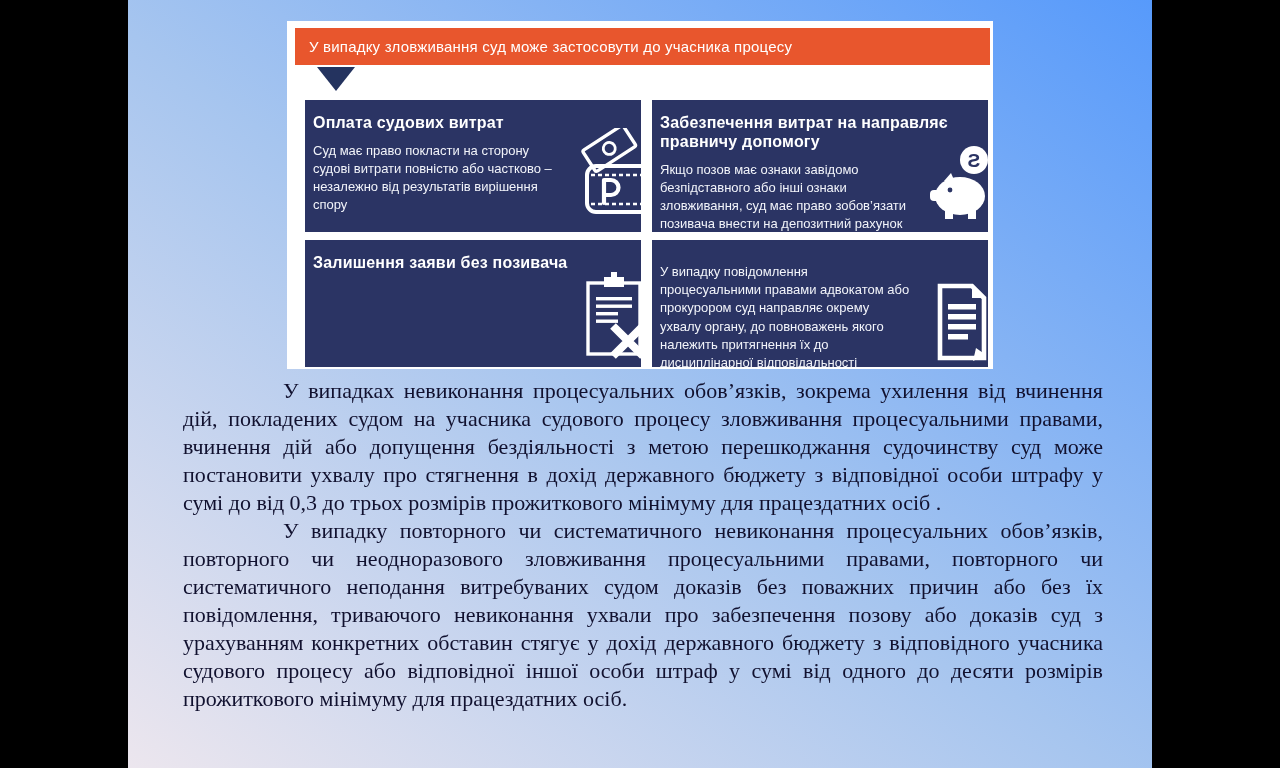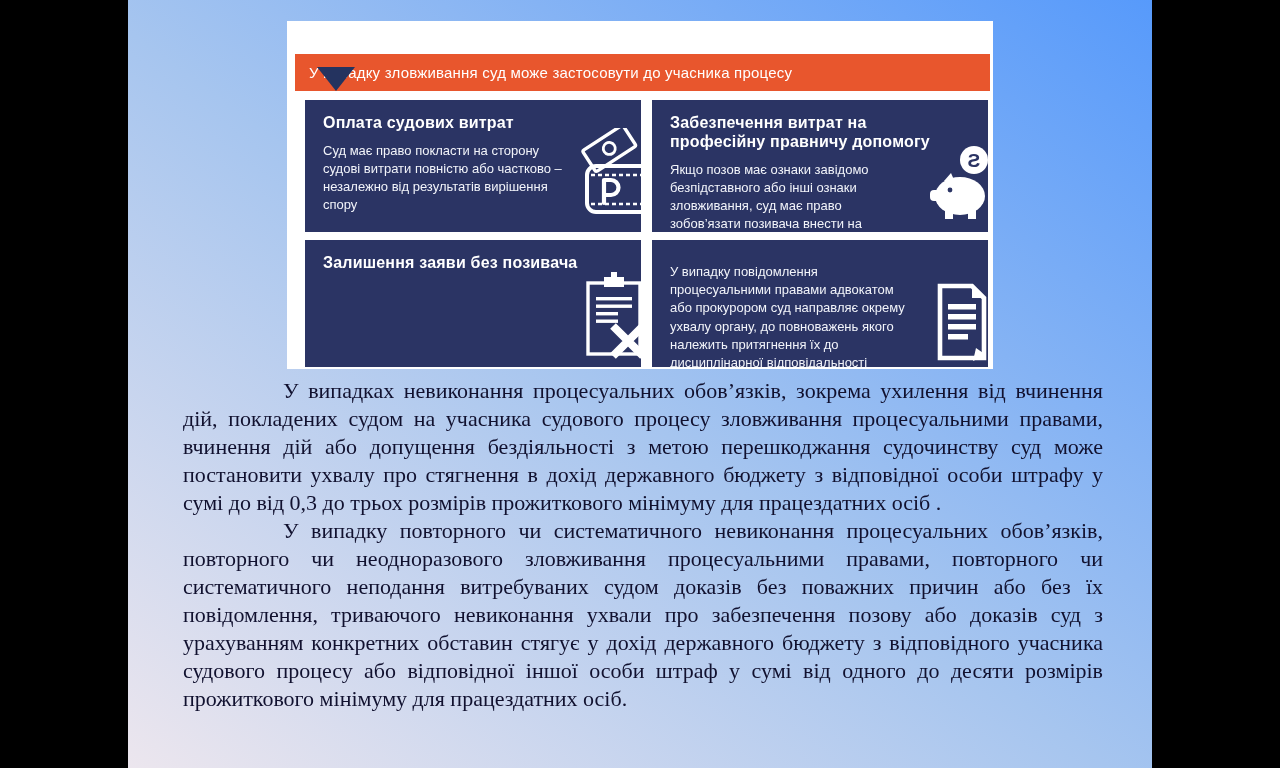--- a/index.html
+++ b/index.html
@@ -14,7 +14,7 @@
   .panel{position:absolute;left:159px;top:21px;width:706px;height:348px;background:#ffffff;}
   .banner{position:absolute;left:8px;right:3px;top:7px;height:37px;background:#E8562D;
           color:#fff;font-size:15px;letter-spacing:.2px;line-height:37px;padding-left:14px;
-          white-space:nowrap;overflow:hidden;margin-top:26px;}
+          white-space:nowrap;overflow:hidden;}
   .pointer-triangle{position:absolute;left:30px;top:46px;width:0;height:0;
           border-left:19px solid transparent;border-right:19px solid transparent;
           border-top:24px solid #24335f;}

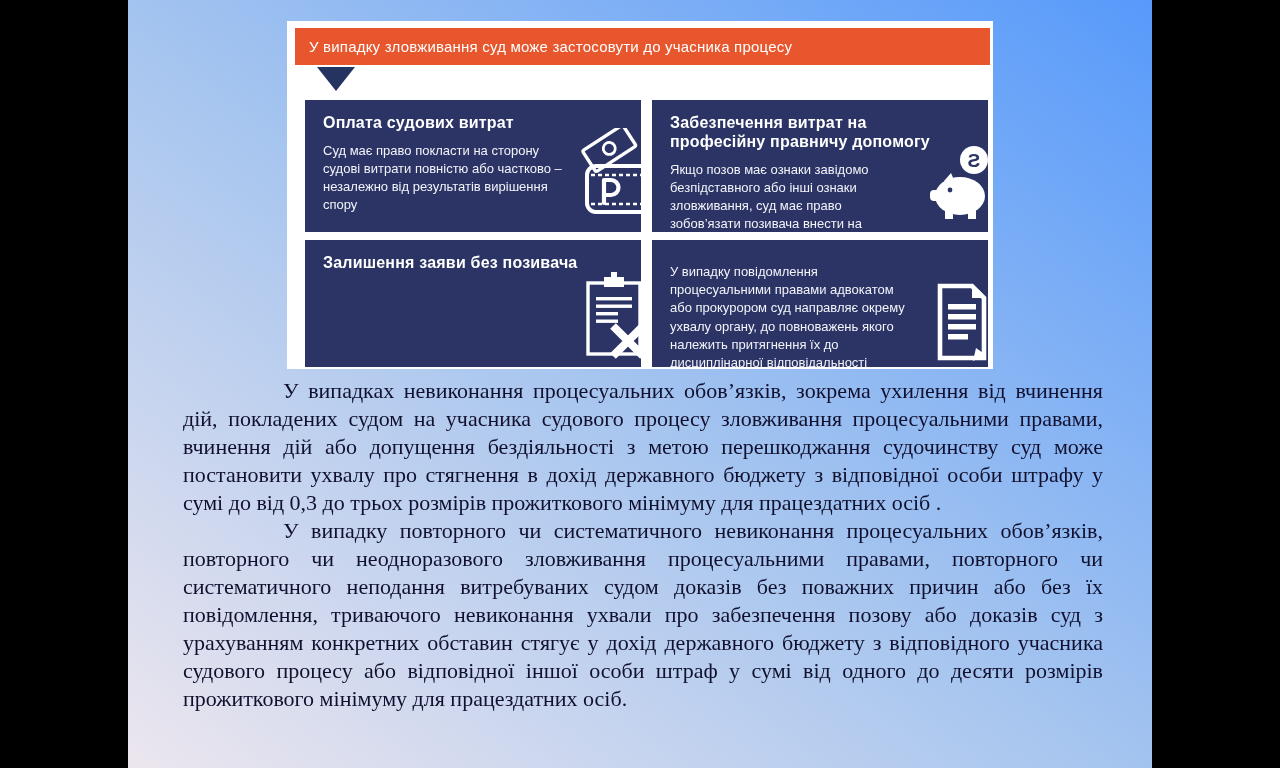--- a/index.html
+++ b/index.html
@@ -21,7 +21,7 @@
   .cards{position:absolute;left:18px;top:79px;width:683px;
          display:grid;grid-template-columns:336px 336px;grid-template-rows:132px 127px;
          column-gap:11px;row-gap:8px;}
-  .card{position:relative;background:#2B3464;color:#fff;padding:14px 16px 10px 18px;
+  .card{position:relative;background:#2B3464;color:#fff;padding:14px 16px 10px 8px;
         box-sizing:border-box;overflow:hidden;}
   .card-title{font-size:16px;font-weight:700;line-height:1.18;letter-spacing:.2px;padding-right:8px;}
   .card-body{font-size:13px;line-height:1.4;margin-top:9px;padding-right:62px;color:#f2f4fa;}

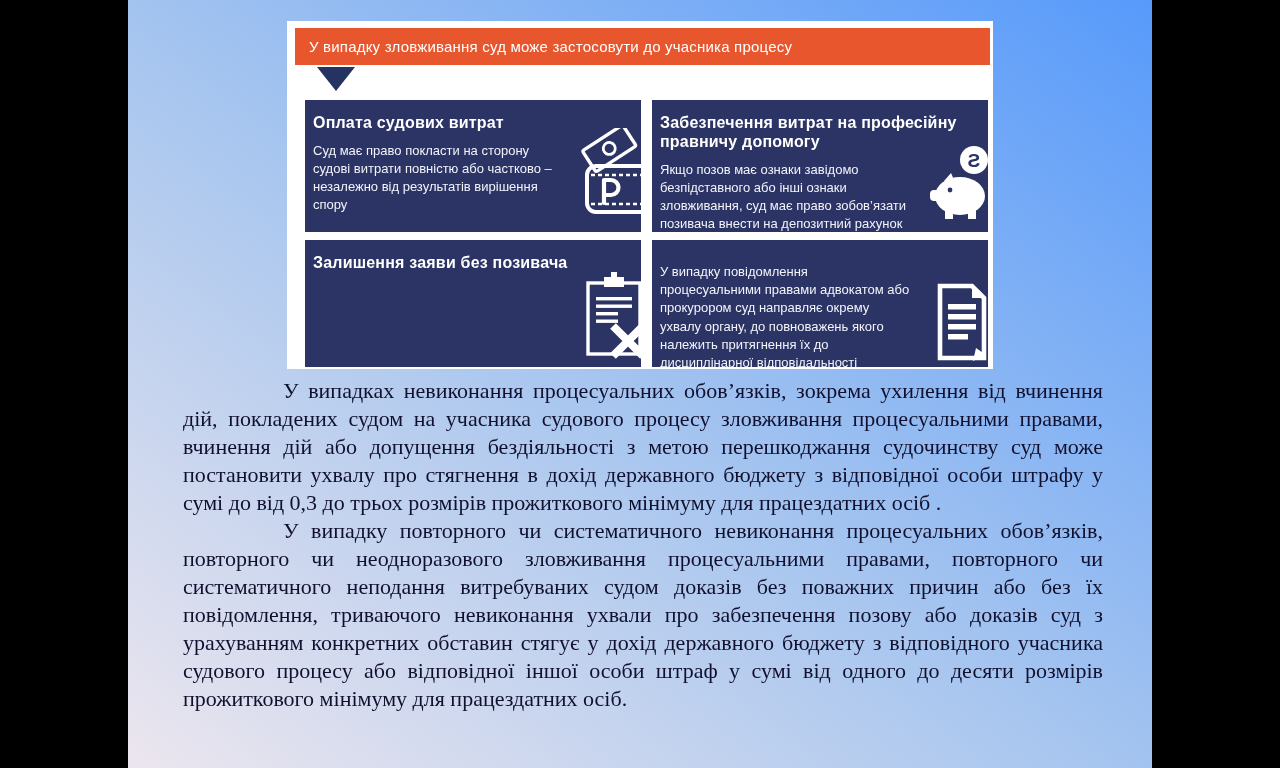--- a/index.html
+++ b/index.html
@@ -66,7 +66,7 @@
         </div>
 
         <div class="card">
-          <div class="card-title">Забезпечення витрат на професійну правничу допомогу</div>
+          <div class="card-title">Забезпечення витрат на направляє правничу допомогу</div>
           <div class="card-body">Якщо позов має ознаки завідомо безпідставного або інші ознаки зловживання, суд має право зобов’язати позивача внести на депозитний рахунок суду суму для відшкодування майбутніх витрат відповідача на професійну правничу допомогу та інших витрат</div>
           <span class="card-icon icon-b">
             <svg width="66" height="80" viewBox="0 0 66 80" fill="none" xmlns="http://www.w3.org/2000/svg">

